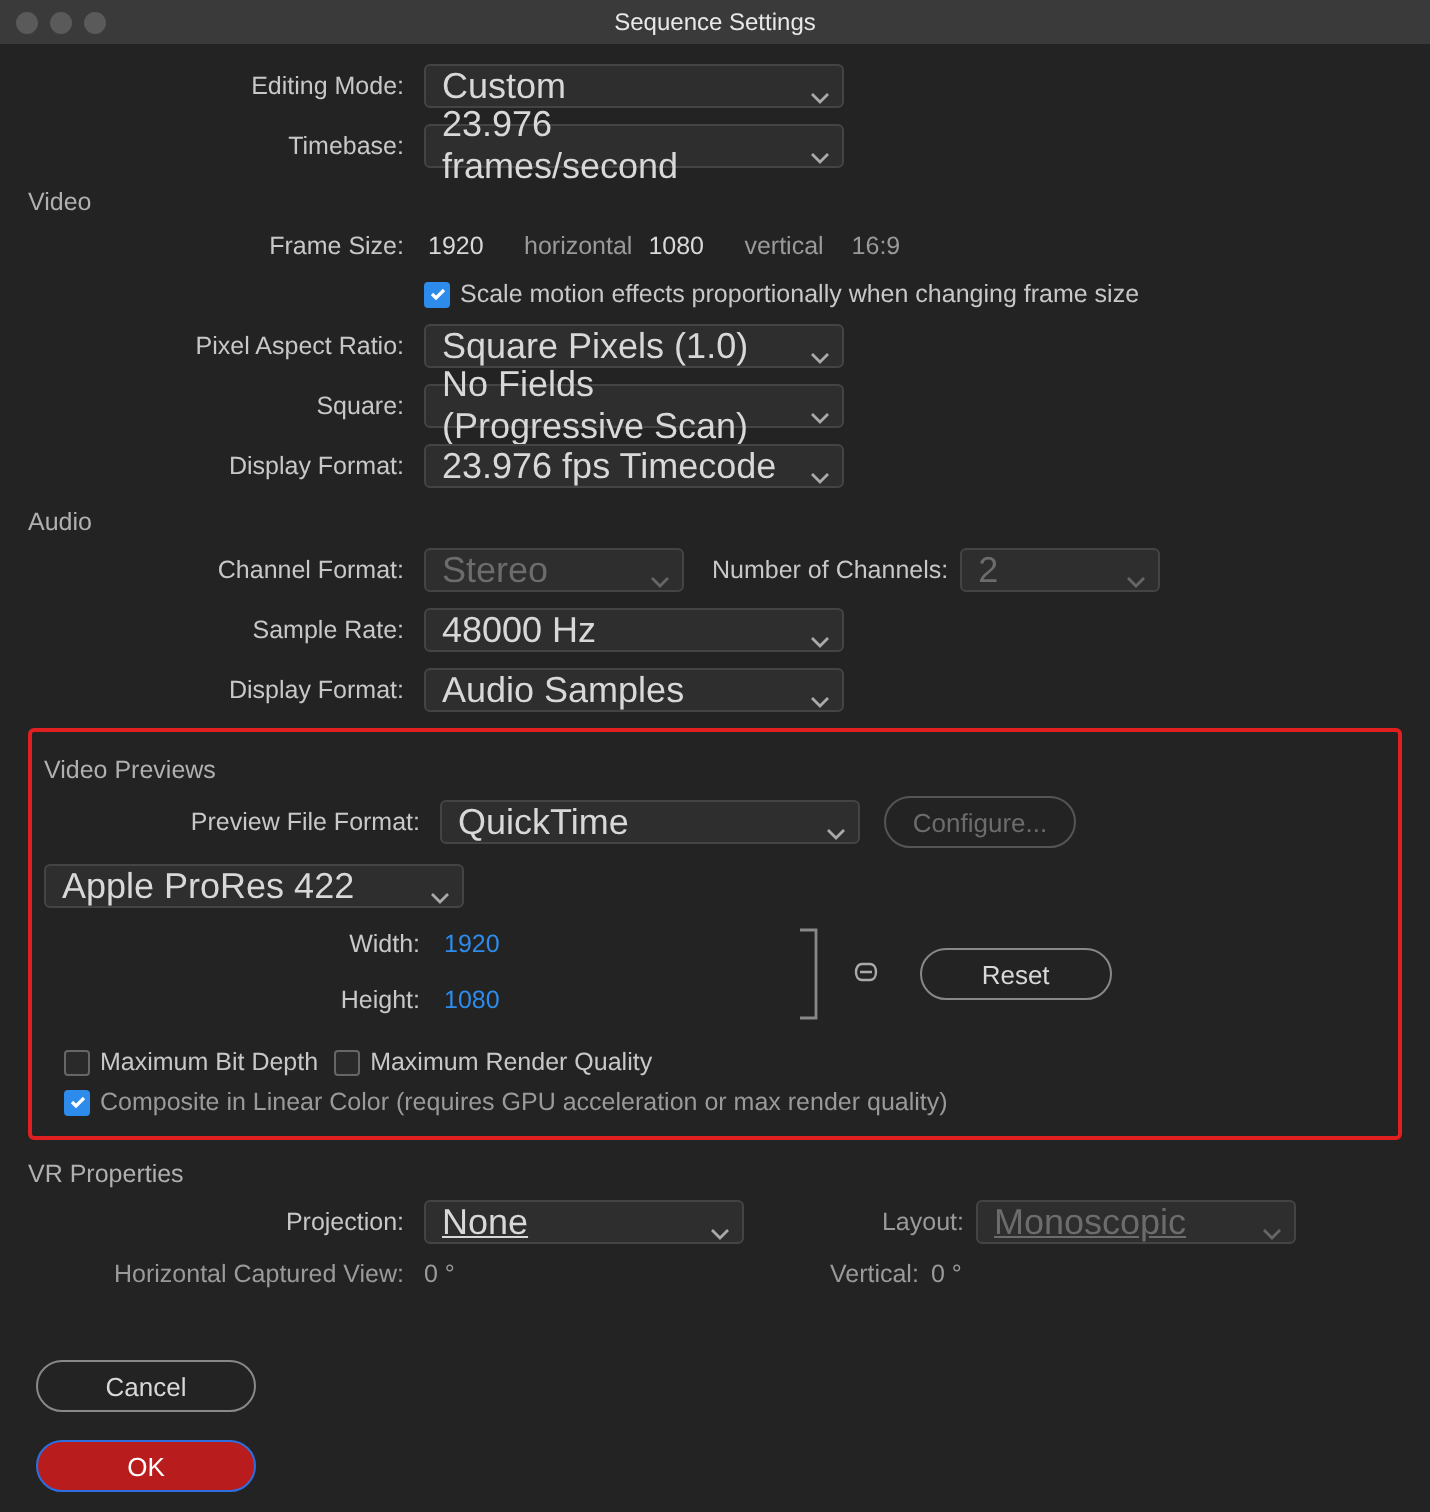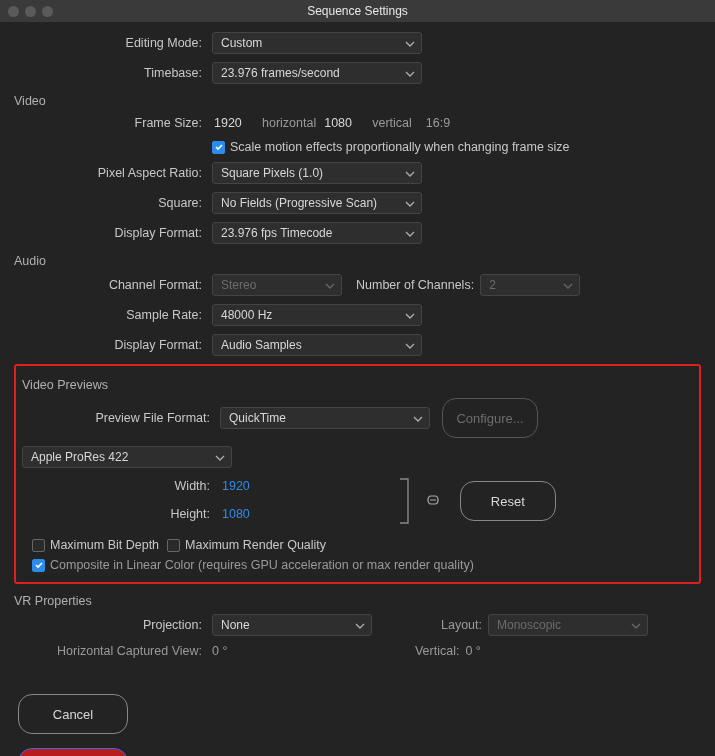--- a/index.html
+++ b/index.html
@@ -11,7 +11,7 @@
 .body { padding: 10px 14px 14px 14px; color: #c8c8c8; font-size: 12.5px; }
 .row { display: flex; align-items: center; margin-bottom: 8px; }
 .label { width: 198px; text-align: right; padding-right: 10px; color: #c8c8c8; }
-.select { position: relative; background: #2e2e2e; border: 1px solid #444; border-radius: 3px; height: 22px; display: flex; align-items: center; padding: 0 22px 0 8px; color: #d8d8d8; font-size: 12px; min-width: 100px; }
+.select { position: relative; background: #2e2e2e; border: 1px solid #444; border-radius: 3px; height: 22px; display: flex; align-items: center; padding: 0 22px 0 8px; color: #d8d8d8; font-size: 18px; min-width: 100px; }
 .select.w210 { width: 210px; }
 .select.w160 { width: 160px; }
 .select.disabled { color: #6c6c6c; }

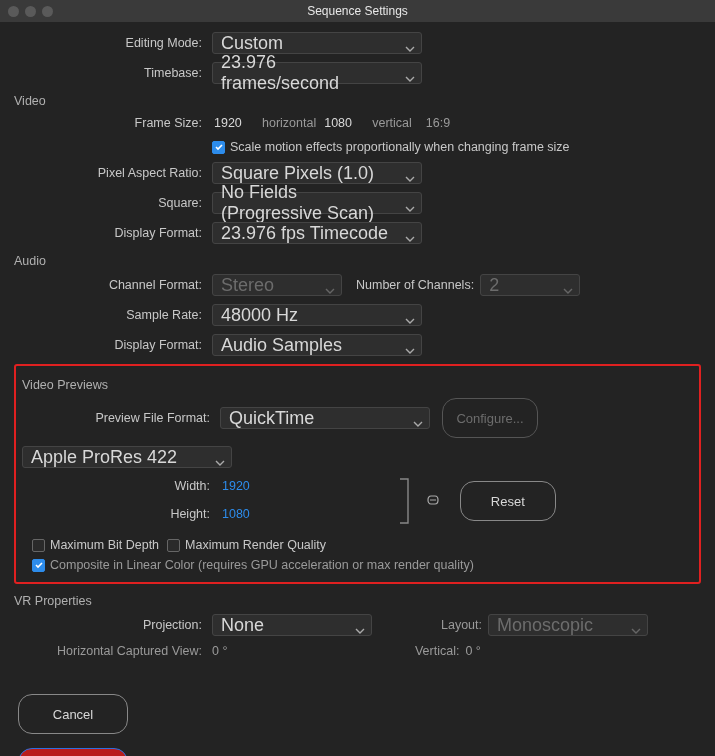--- a/index.html
+++ b/index.html
@@ -26,7 +26,7 @@
 .chk-label { display: flex; align-items: center; color: #c8c8c8; }
 .sub-text { color: #9a9a9a; }
 .hlbox { border: 2px solid #e02020; border-radius: 3px; padding: 8px 6px 8px 6px; margin-top: 8px; }
-.pill-btn { border: 1px solid #888; border-radius: 14px; height: 40px; display: flex; align-items: center; justify-content: center; color: #d8d8d8; font-size: 13px; background: transparent; cursor: pointer; }
+.pill-btn { border: 1px solid #888; border-radius: 14px; height: 26px; display: flex; align-items: center; justify-content: center; color: #d8d8d8; font-size: 13px; background: transparent; cursor: pointer; }
 .pill-btn.disabled { color: #6c6c6c; border-color: #555; cursor: default; }
 .pill-btn.primary { background: #b91c1c; border-color: #2d6fe0; color: #fff; }
 .footer { display: flex; justify-content: flex-end; gap: 14px; padding: 14px 18px; flex-direction: column; }

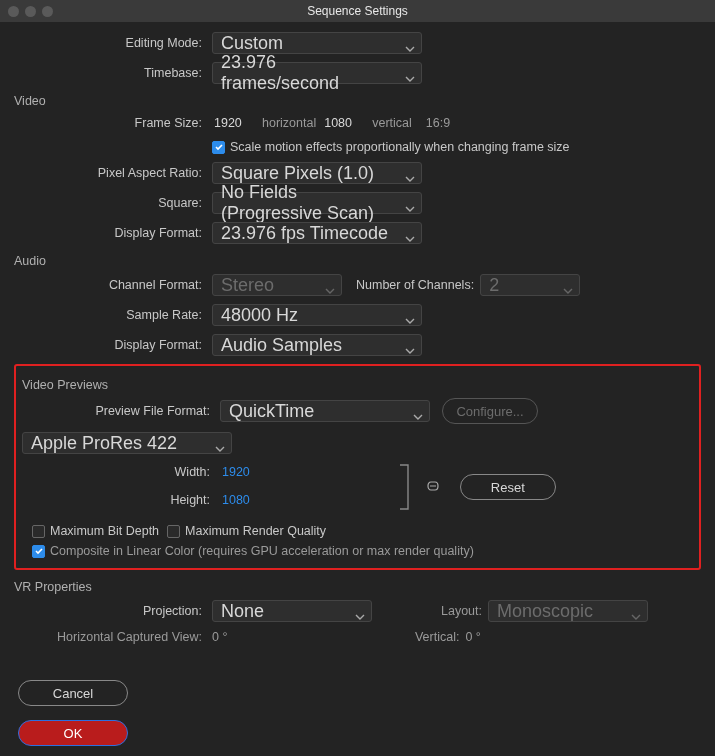--- a/index.html
+++ b/index.html
@@ -13,7 +13,7 @@
 .label { width: 198px; text-align: right; padding-right: 10px; color: #c8c8c8; }
 .select { position: relative; background: #2e2e2e; border: 1px solid #444; border-radius: 3px; height: 22px; display: flex; align-items: center; padding: 0 22px 0 8px; color: #d8d8d8; font-size: 18px; min-width: 100px; }
 .select.w210 { width: 210px; }
-.select.w160 { width: 160px; }
+.select.w160 { width: 160px; text-decoration: underline; }
 .select.disabled { color: #6c6c6c; }
 .select .chev { position: absolute; right: 6px; top: 5px; pointer-events: none; }
 .chev svg { width: 10px; height: 10px; }

